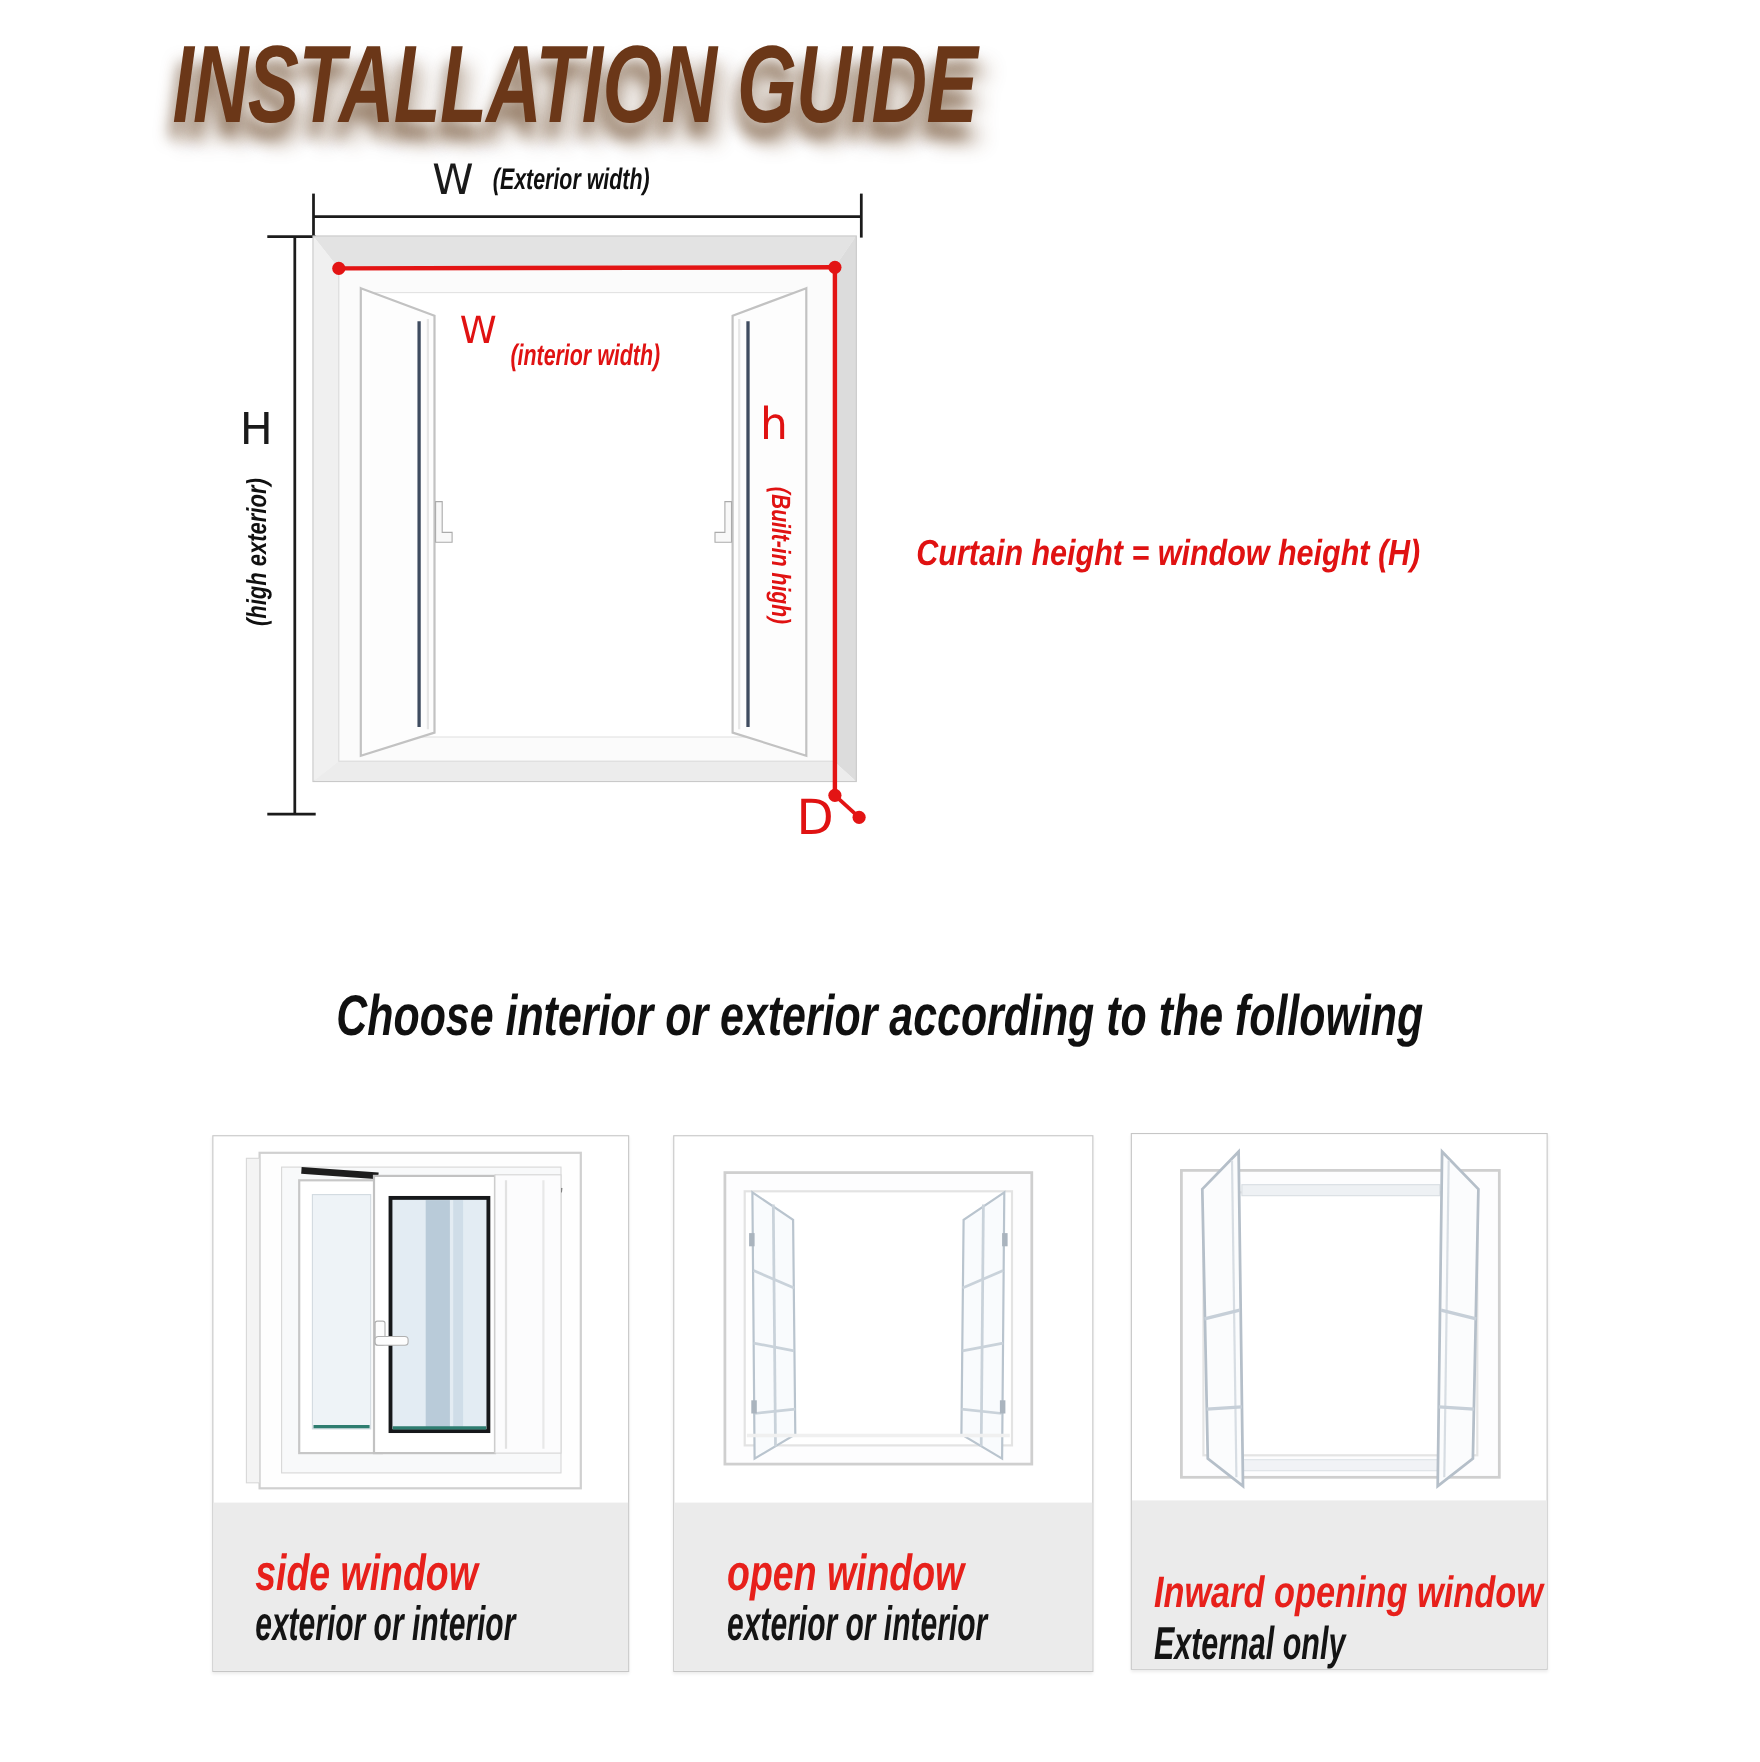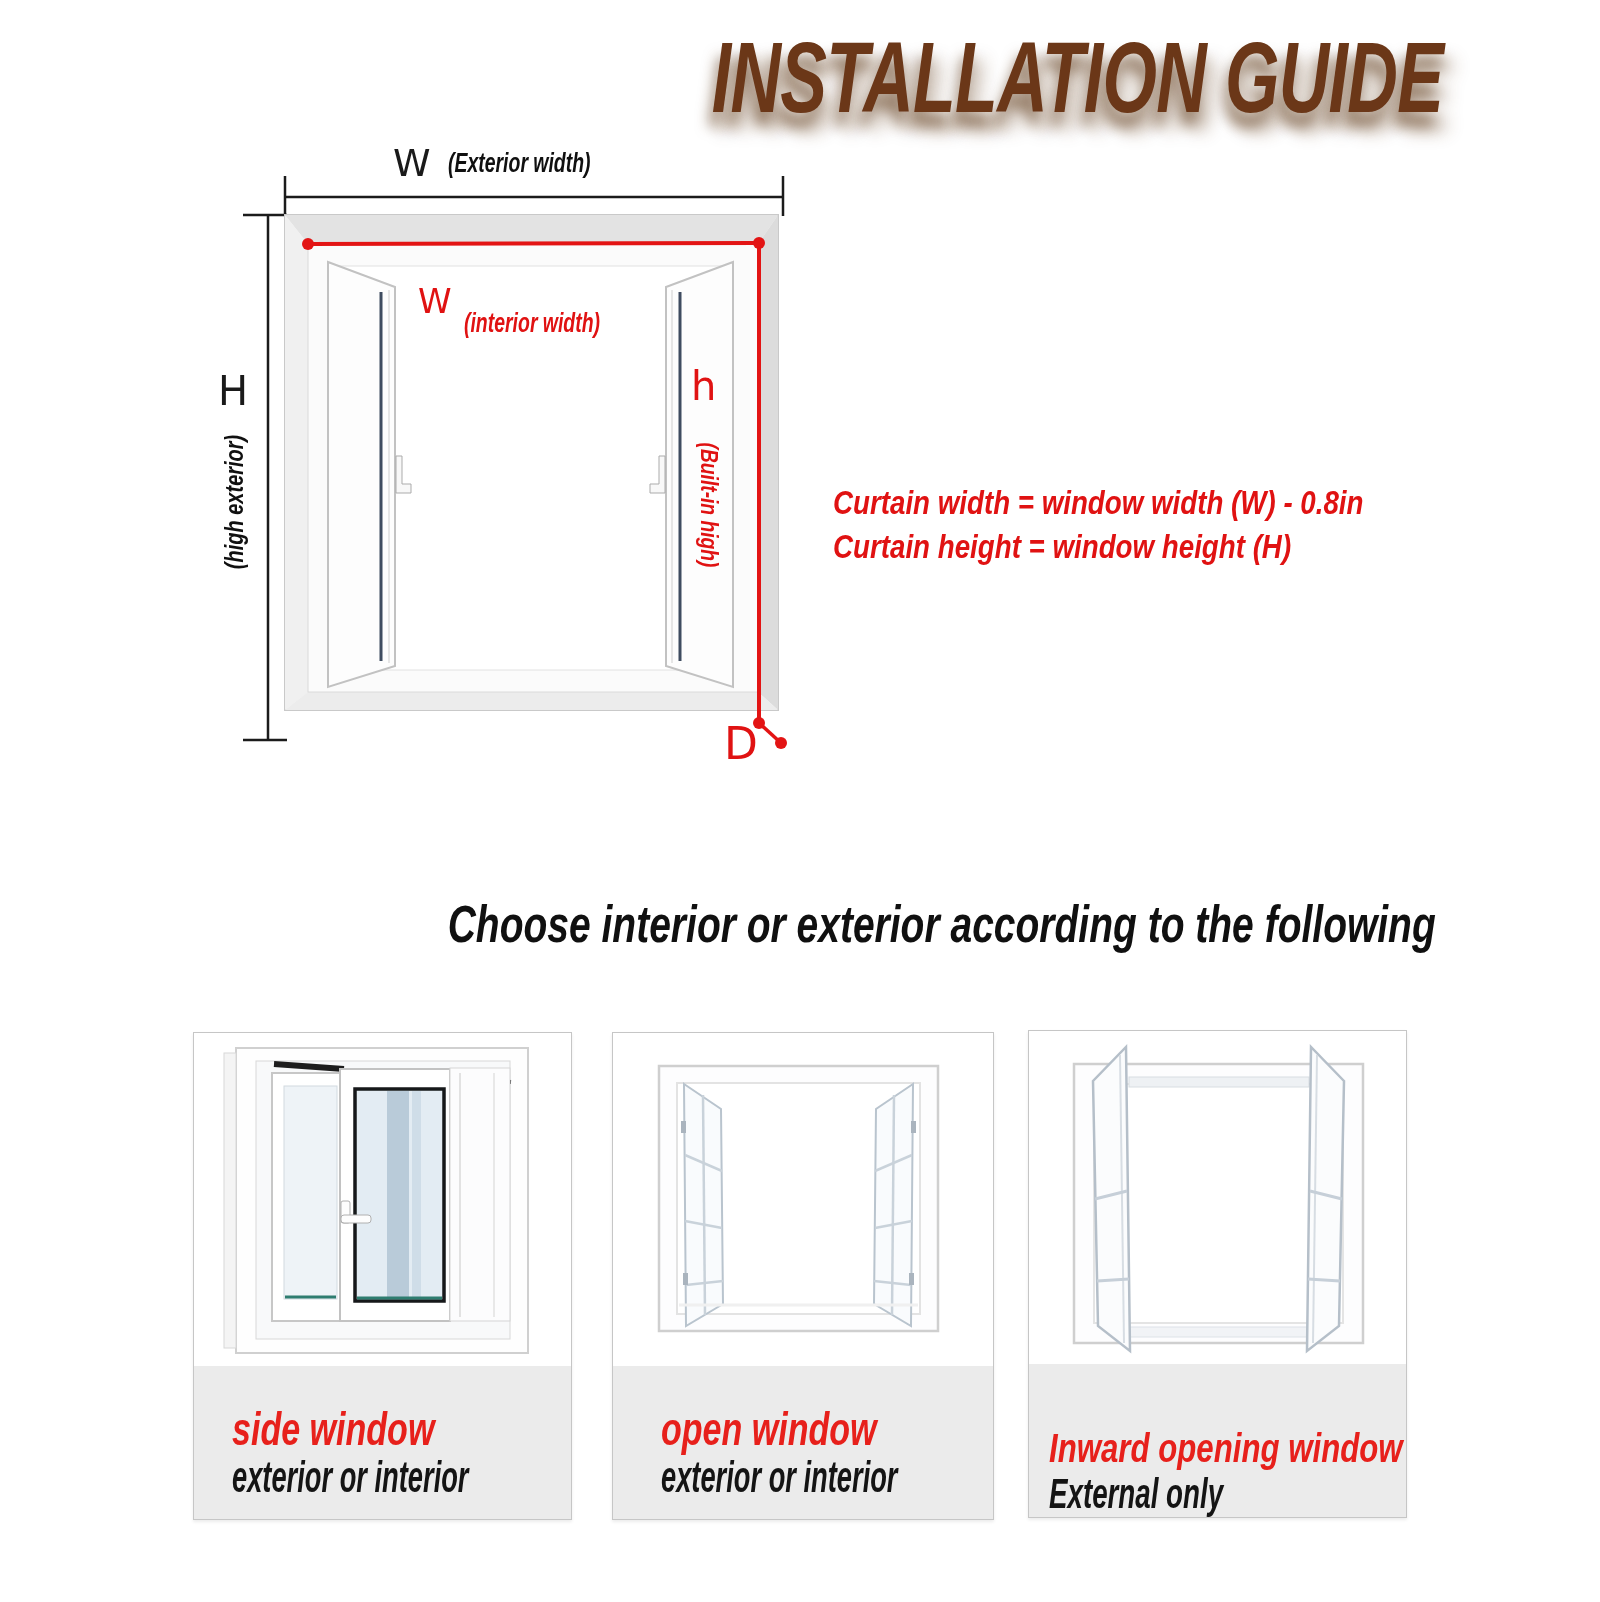--- a/index.html
+++ b/index.html
@@ -24,7 +24,7 @@
 </head>
 <body>
 
-<div class="abs" style="left:0;top:20px;width:1600px;text-align:right;line-height:1.05;">
+<div class="abs" style="left:0;top:20px;width:1600px;text-align:left;line-height:1.05;">
   <span class="cc" style="transform:scaleX(0.70);font:italic 900 100px 'Liberation Sans',sans-serif;
                color:#6b3718;letter-spacing:-1px;
                text-shadow:-6px 14px 16px rgba(97,60,27,0.60), 10px 18px 22px rgba(97,60,27,0.42);">INSTALLATION GUIDE</span>

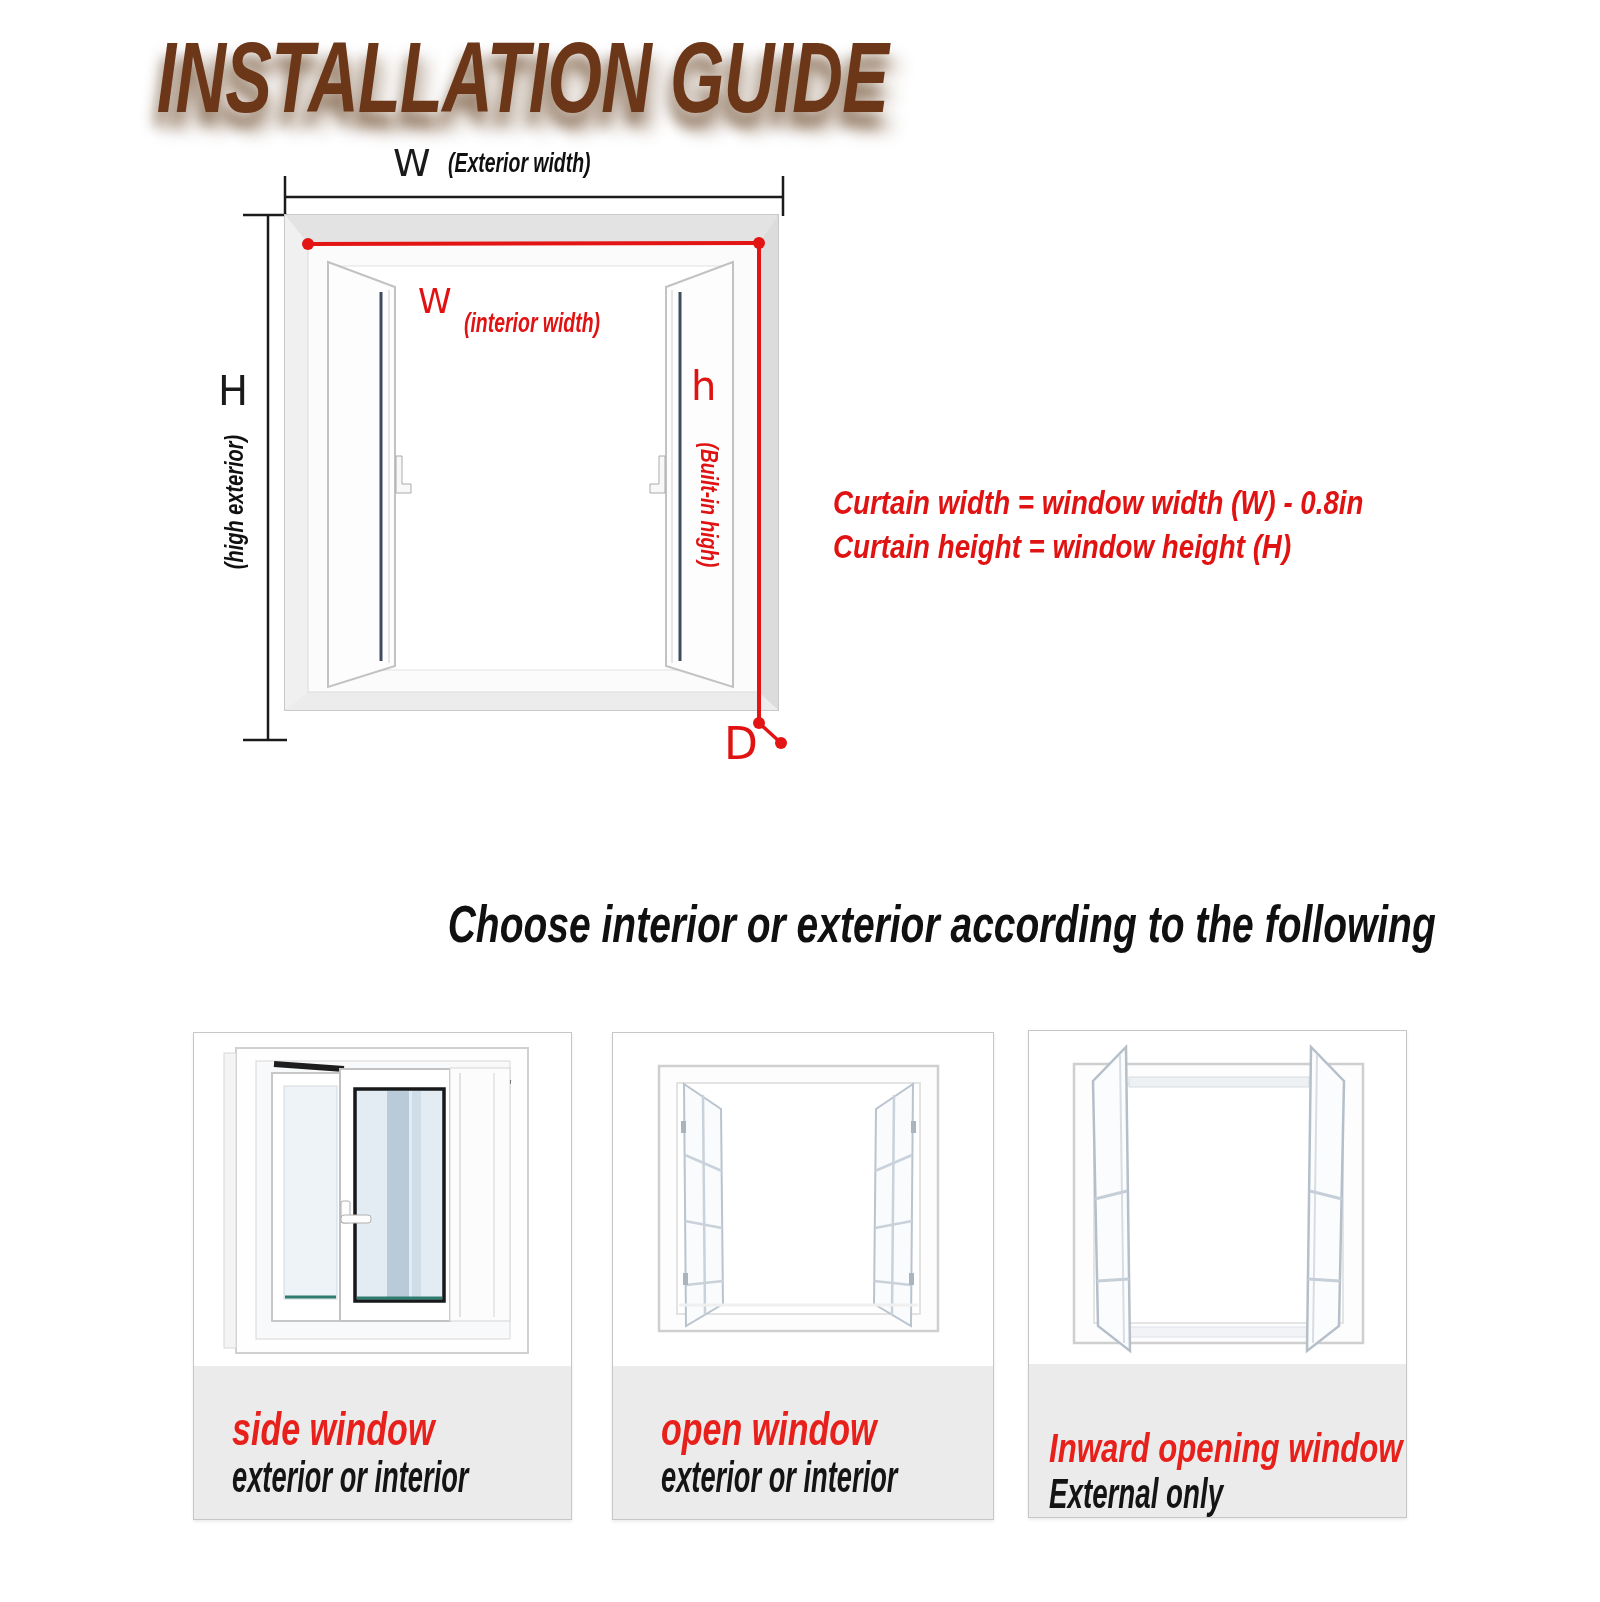--- a/index.html
+++ b/index.html
@@ -102,7 +102,6 @@
 </div>
 
 <div class="abs" style="left:833px;top:484px;">
-  <div class="noteline red"><span class="c" style="transform:scaleX(0.84);">Curtain width = window width (W) - 0.8in</span></div>
   <div class="noteline red"><span class="c" style="transform:scaleX(0.84);">Curtain height = window height (H)</span></div>
 </div>
 

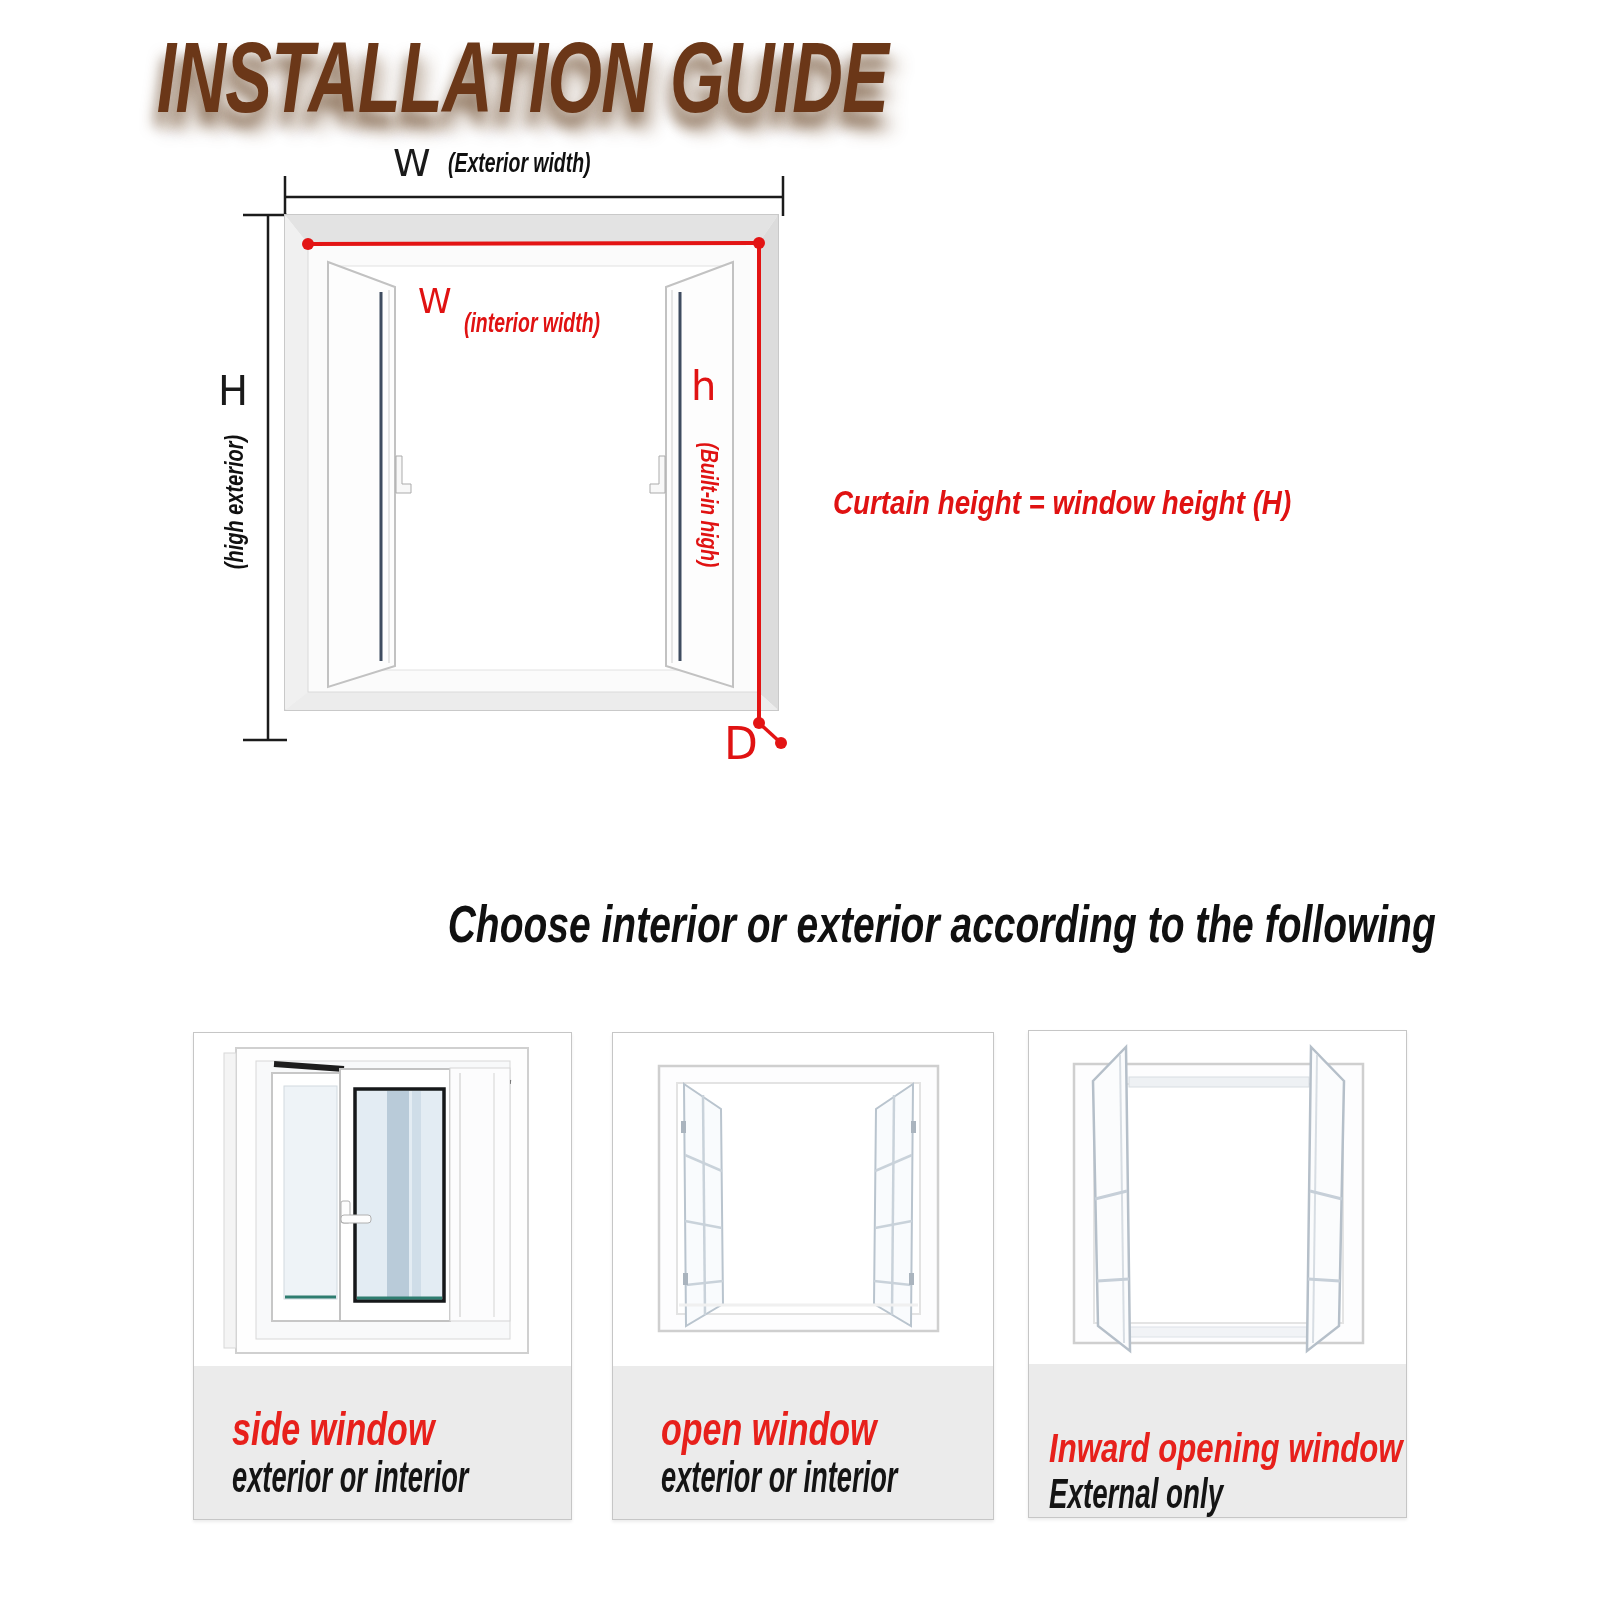--- a/index.html
+++ b/index.html
@@ -105,7 +105,7 @@
   <div class="noteline red"><span class="c" style="transform:scaleX(0.84);">Curtain height = window height (H)</span></div>
 </div>
 
-<div class="abs" style="left:0;top:898px;width:1600px;text-align:right;line-height:1;">
+<div class="abs" style="left:0;top:898px;width:1600px;text-align:center;line-height:1;">
   <span class="cc bi blk" style="transform:scaleX(0.75);font-size:52px;">Choose interior or exterior according to the following</span>
 </div>
 

